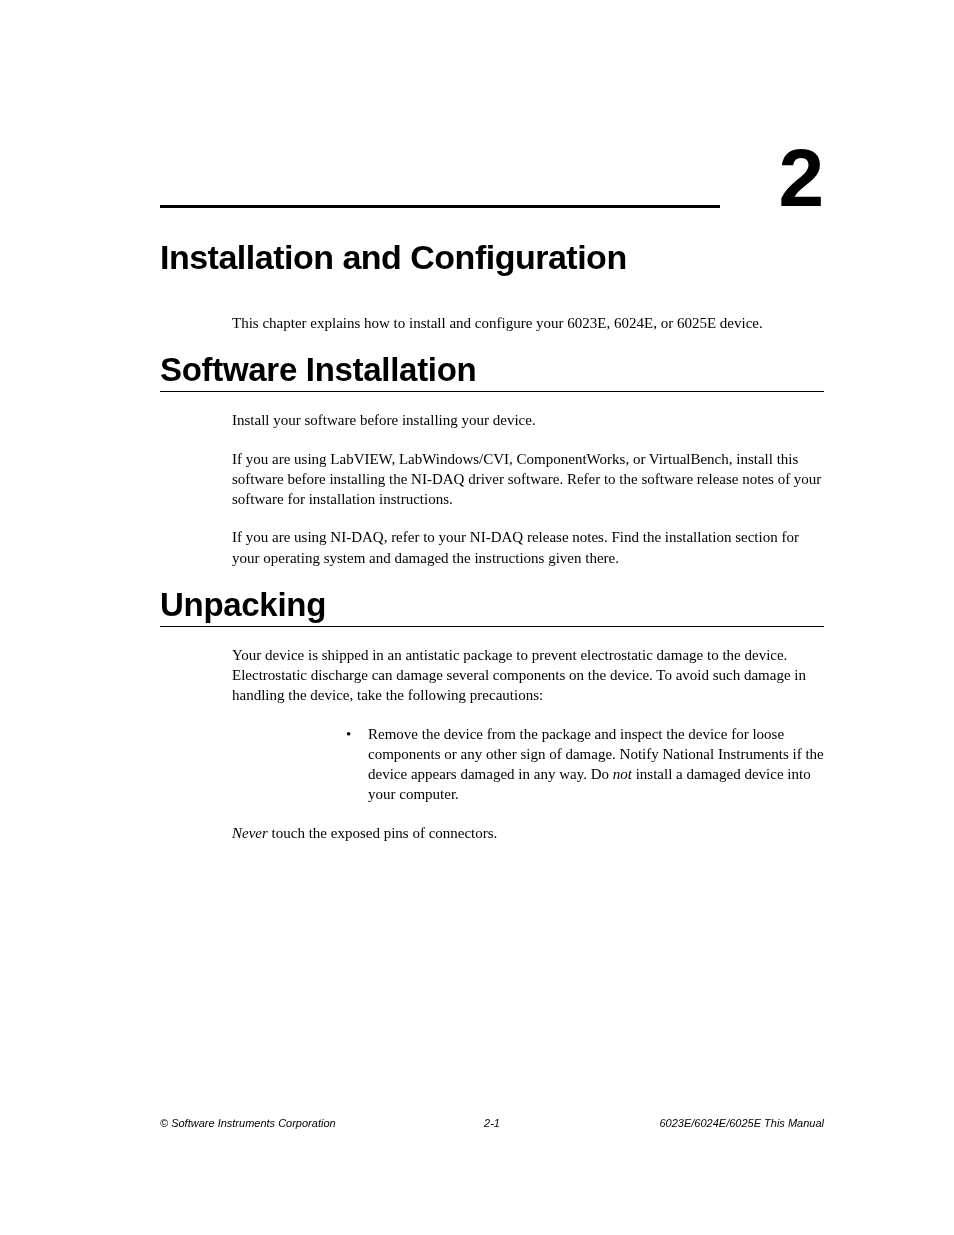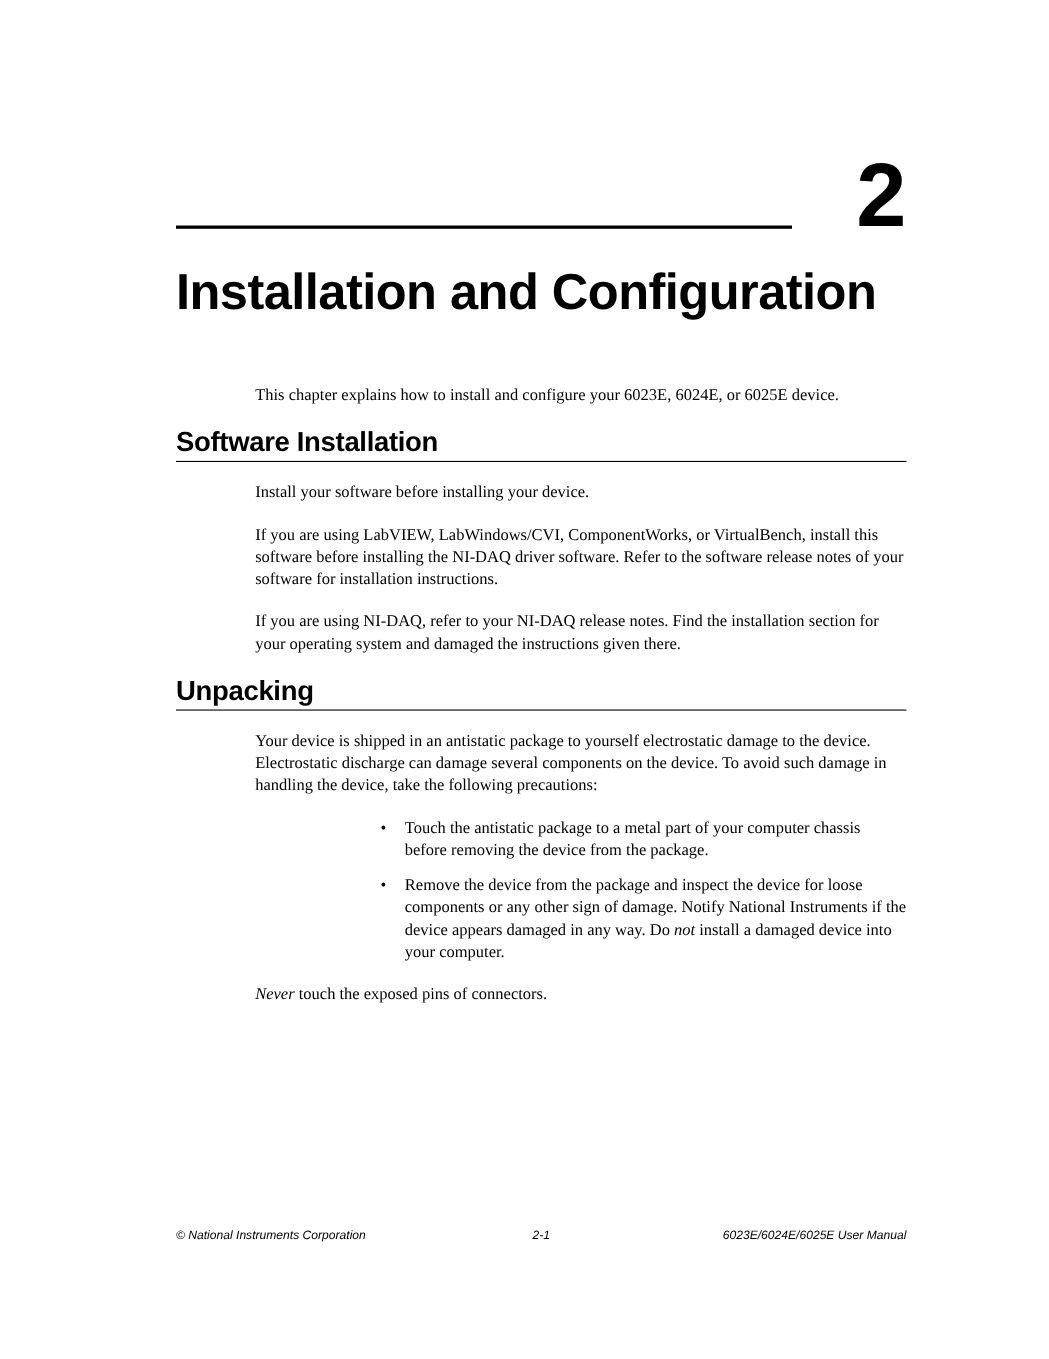--- a/index.html
+++ b/index.html
@@ -35,9 +35,9 @@
     .chapter-title {
       font-family: Arial, Helvetica, sans-serif;
       font-weight: bold;
-      font-size: 46px;
+      font-size: 34px;
       color: #000;
-      margin-bottom: 58px;
+      margin-bottom: 36px;
       letter-spacing: -0.5px;
     }
     .body-text {

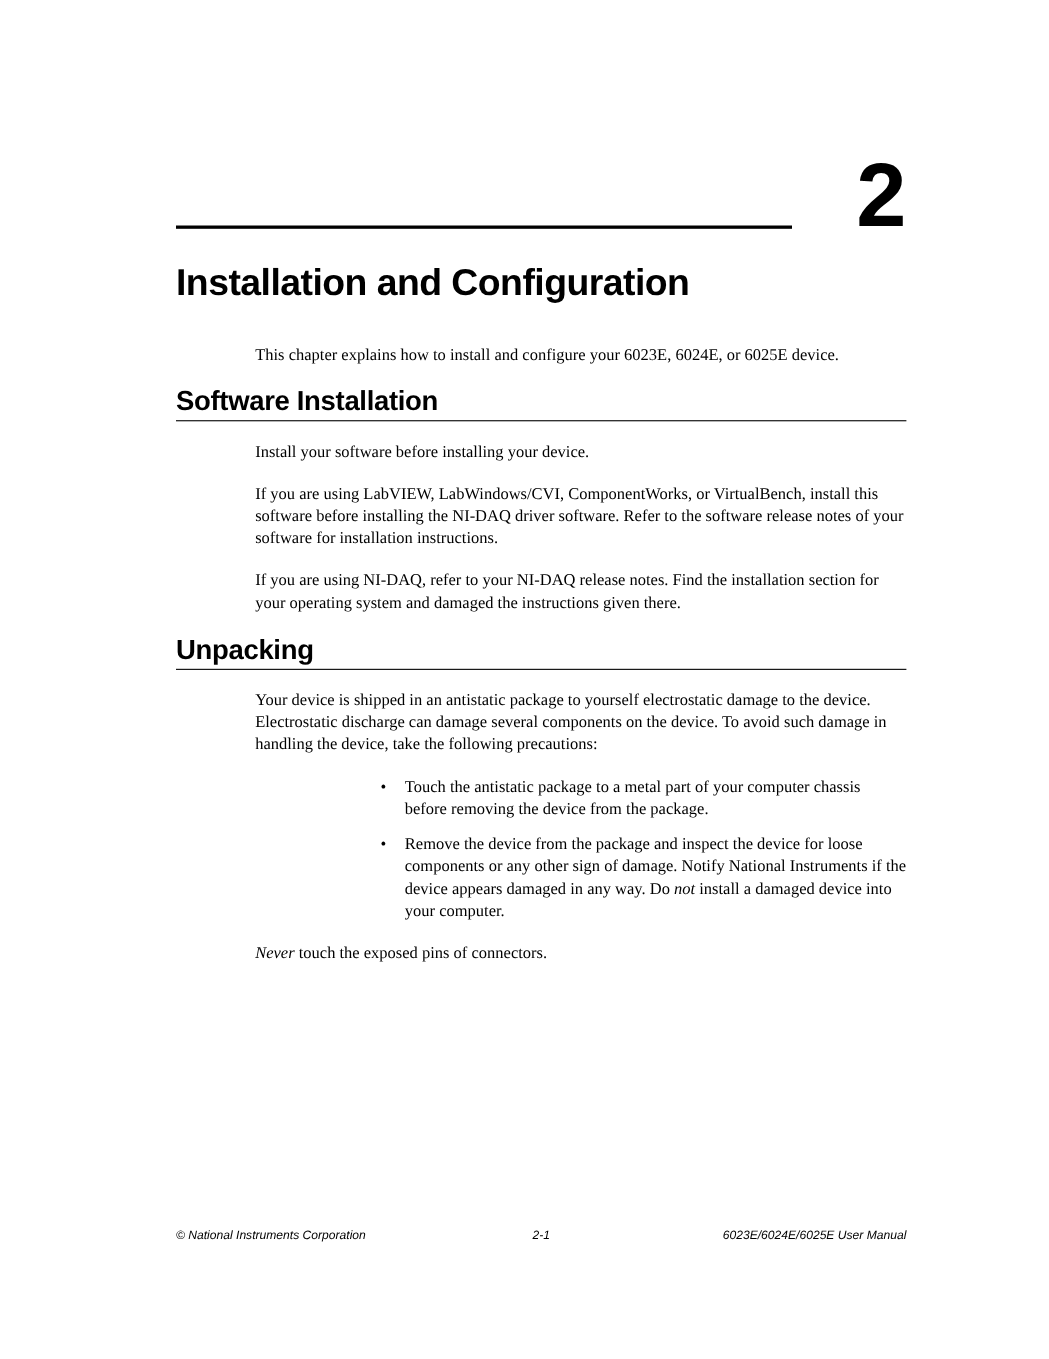--- a/index.html
+++ b/index.html
@@ -50,7 +50,7 @@
     .section-heading {
       font-family: Arial, Helvetica, sans-serif;
       font-weight: bold;
-      font-size: 25px;
+      font-size: 33px;
       color: #000;
       margin-top: 8px;
       margin-bottom: 2px;

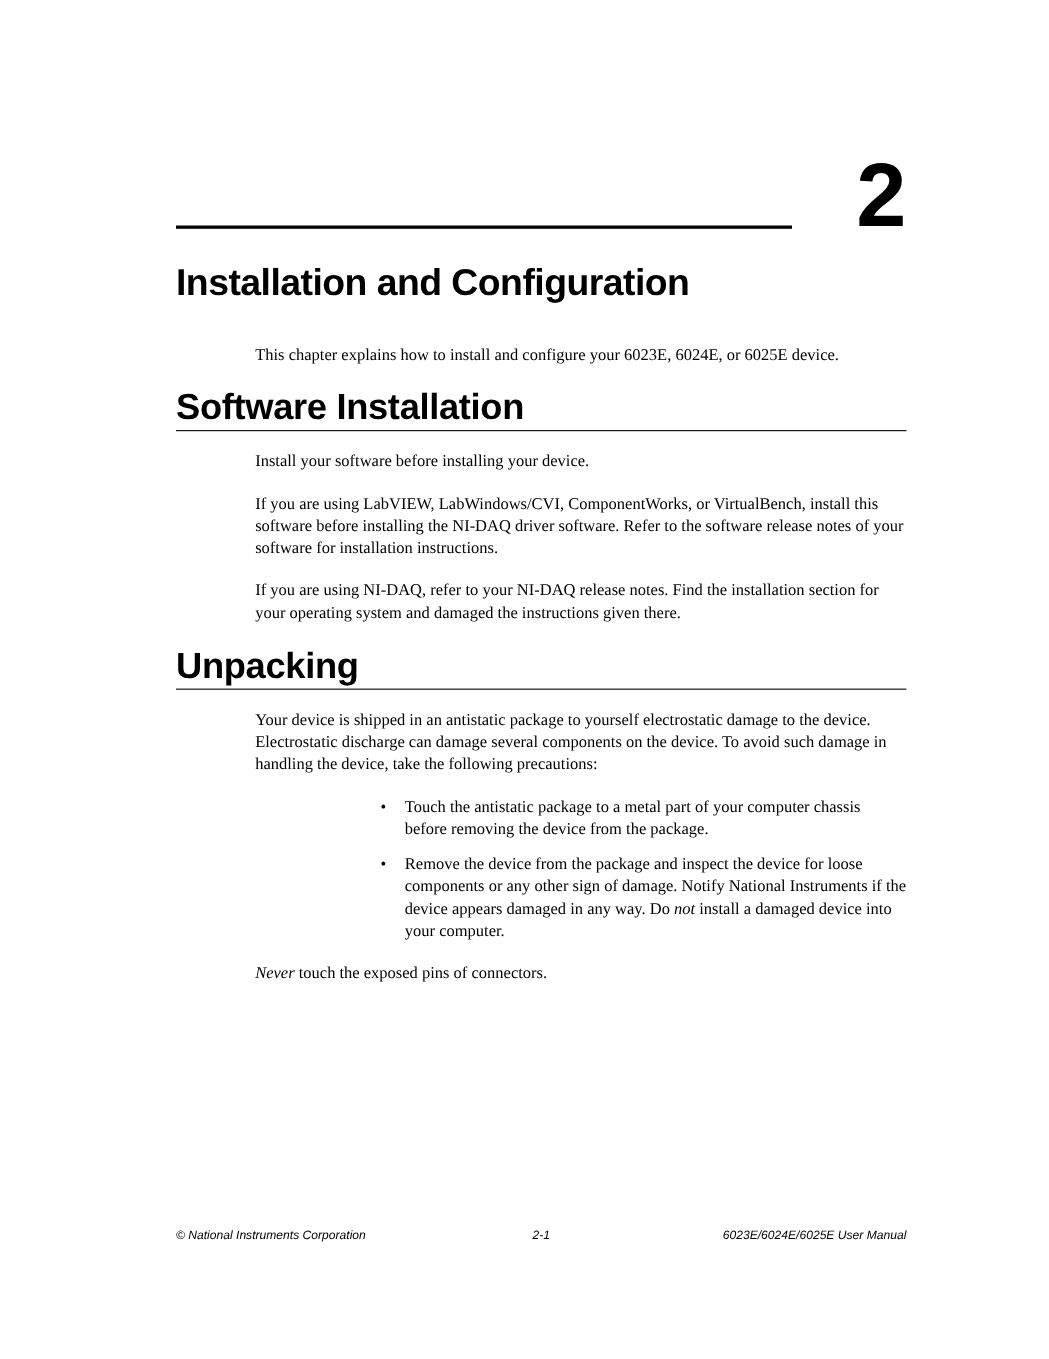--- a/index.html
+++ b/index.html
@@ -119,7 +119,7 @@
 
 <h2 class="section-heading">Unpacking</h2>
 <hr class="section-rule">
-<p class="body-text">Your device is shipped in an antistatic package to yourself electrostatic damage to the device. Electrostatic discharge can damage several components on the device. To avoid such damage in handling the device, take the following precautions:</p>
+<p class="body-text">Your device is shipped in an antistatic package to prevent electrostatic damage to the device. Electrostatic discharge can damage several components on the device. To avoid such damage in handling the device, take the following precautions:</p>
 
 <ul class="bullet-list">
   <li>Touch the antistatic package to a metal part of your computer chassis before removing the device from the package.</li>

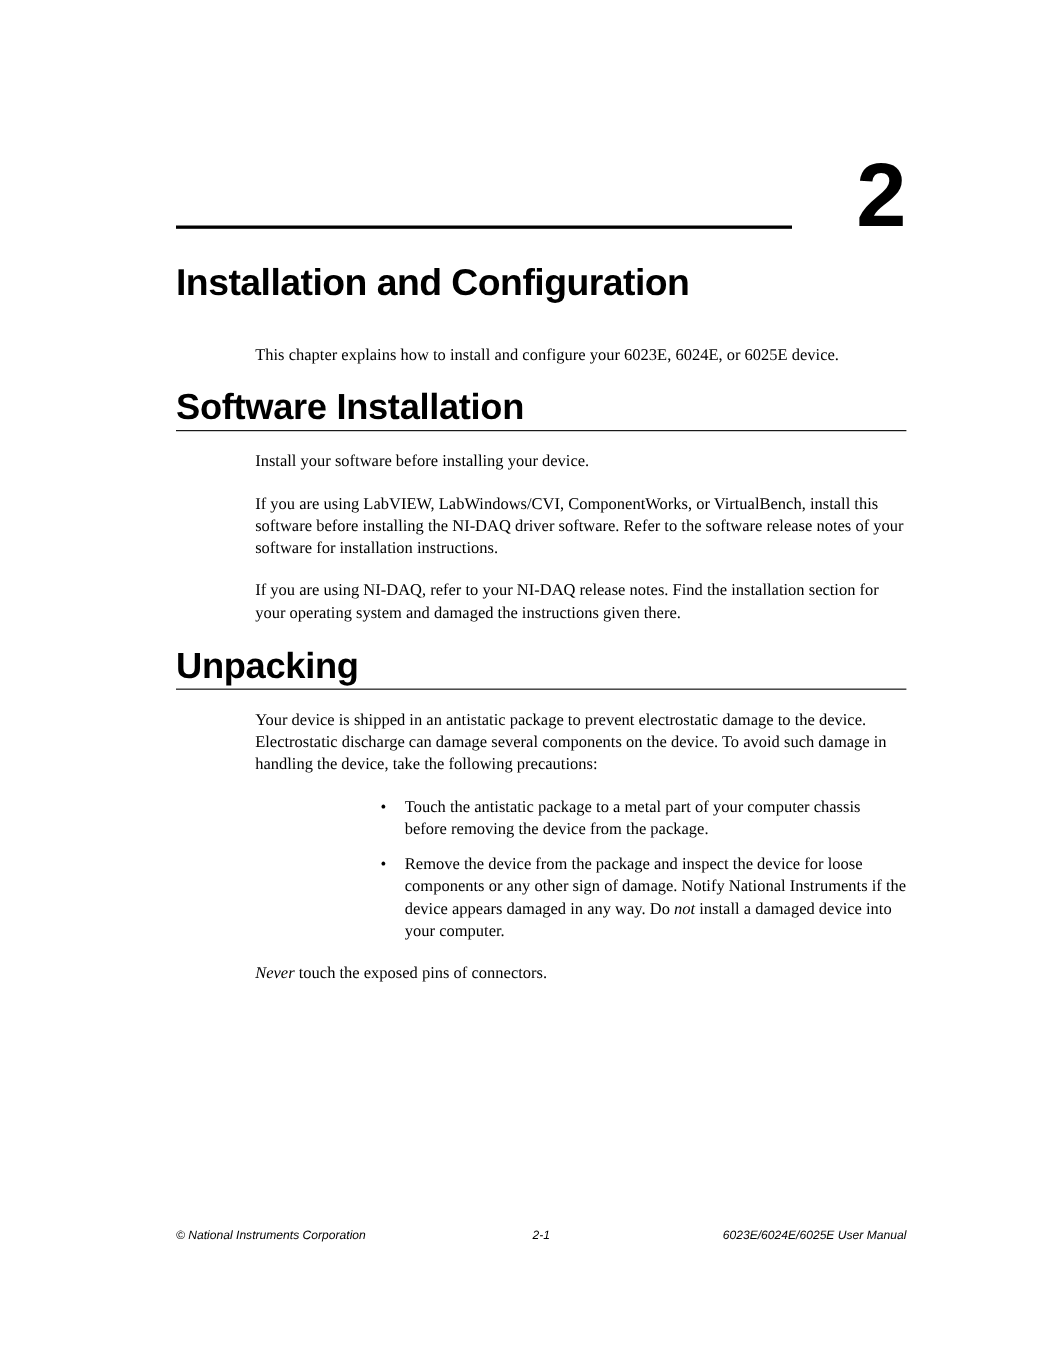--- a/index.html
+++ b/index.html
@@ -122,7 +122,6 @@
 <p class="body-text">Your device is shipped in an antistatic package to prevent electrostatic damage to the device. Electrostatic discharge can damage several components on the device. To avoid such damage in handling the device, take the following precautions:</p>
 
 <ul class="bullet-list">
-  <li>Touch the antistatic package to a metal part of your computer chassis before removing the device from the package.</li>
   <li><span>Remove the device from the package and inspect the device for loose components or any other sign of damage. Notify National Instruments if the device appears damaged in any way. Do </span><span class="italic">not</span><span> install a damaged device into your computer.</span></li>
 </ul>
 

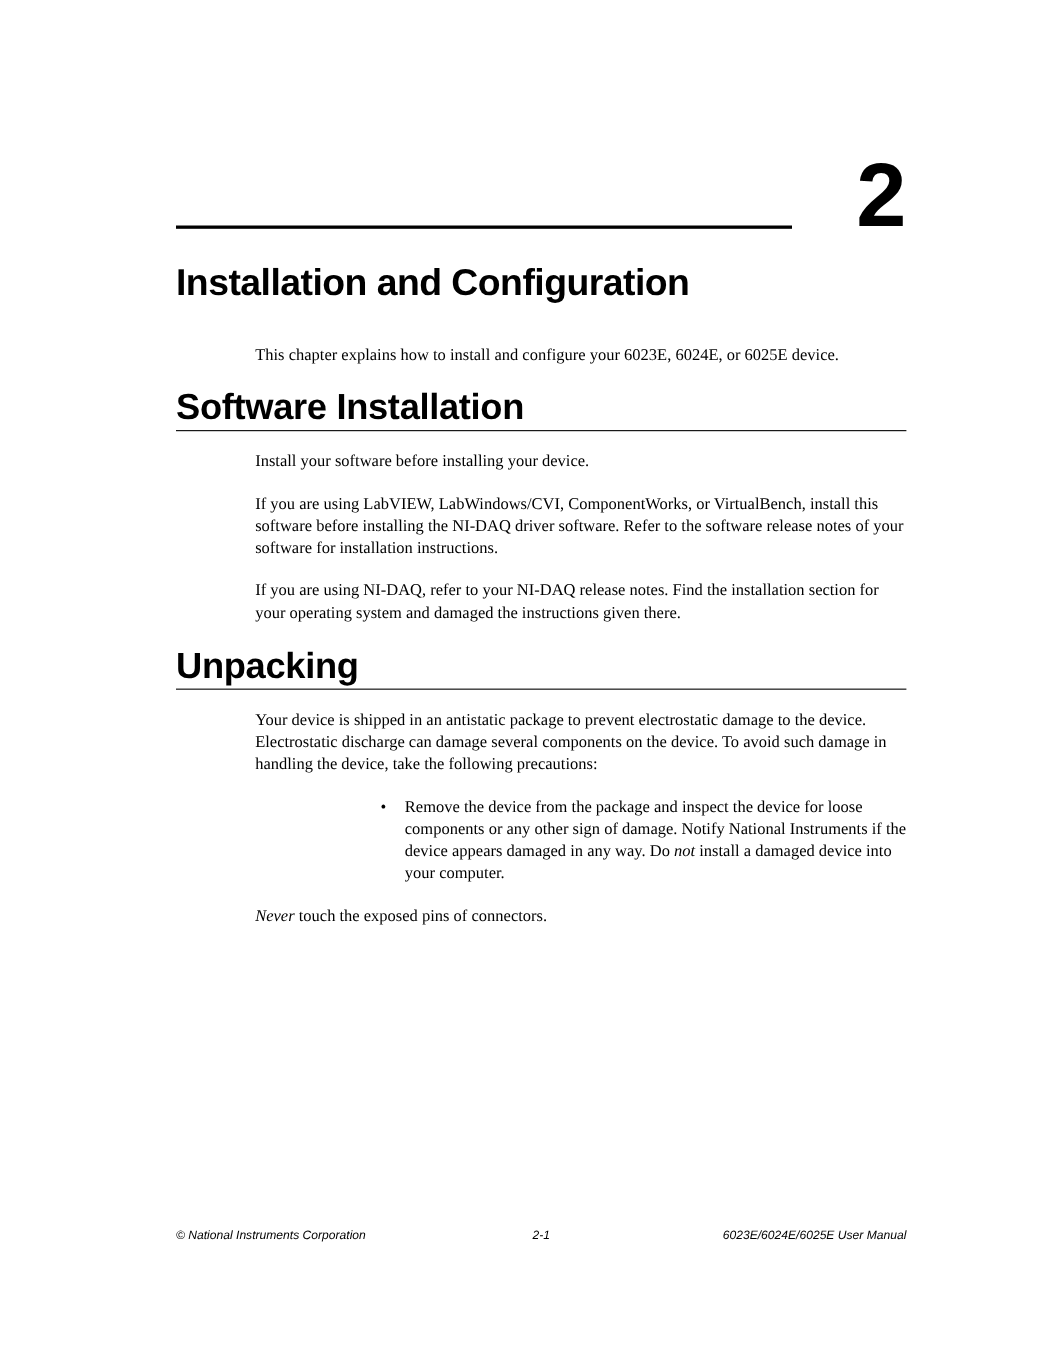--- a/index.html
+++ b/index.html
@@ -128,7 +128,7 @@
 <p class="body-text"><span class="italic">Never</span><span> touch the exposed pins of connectors.</span></p>
 
 <div class="footer">
-  <span>© National Instruments Corporation</span>
+  <span>© Software Instruments Corporation</span>
   <span class="footer-center">2-1</span>
   <span>6023E/6024E/6025E User Manual</span>
 </div>

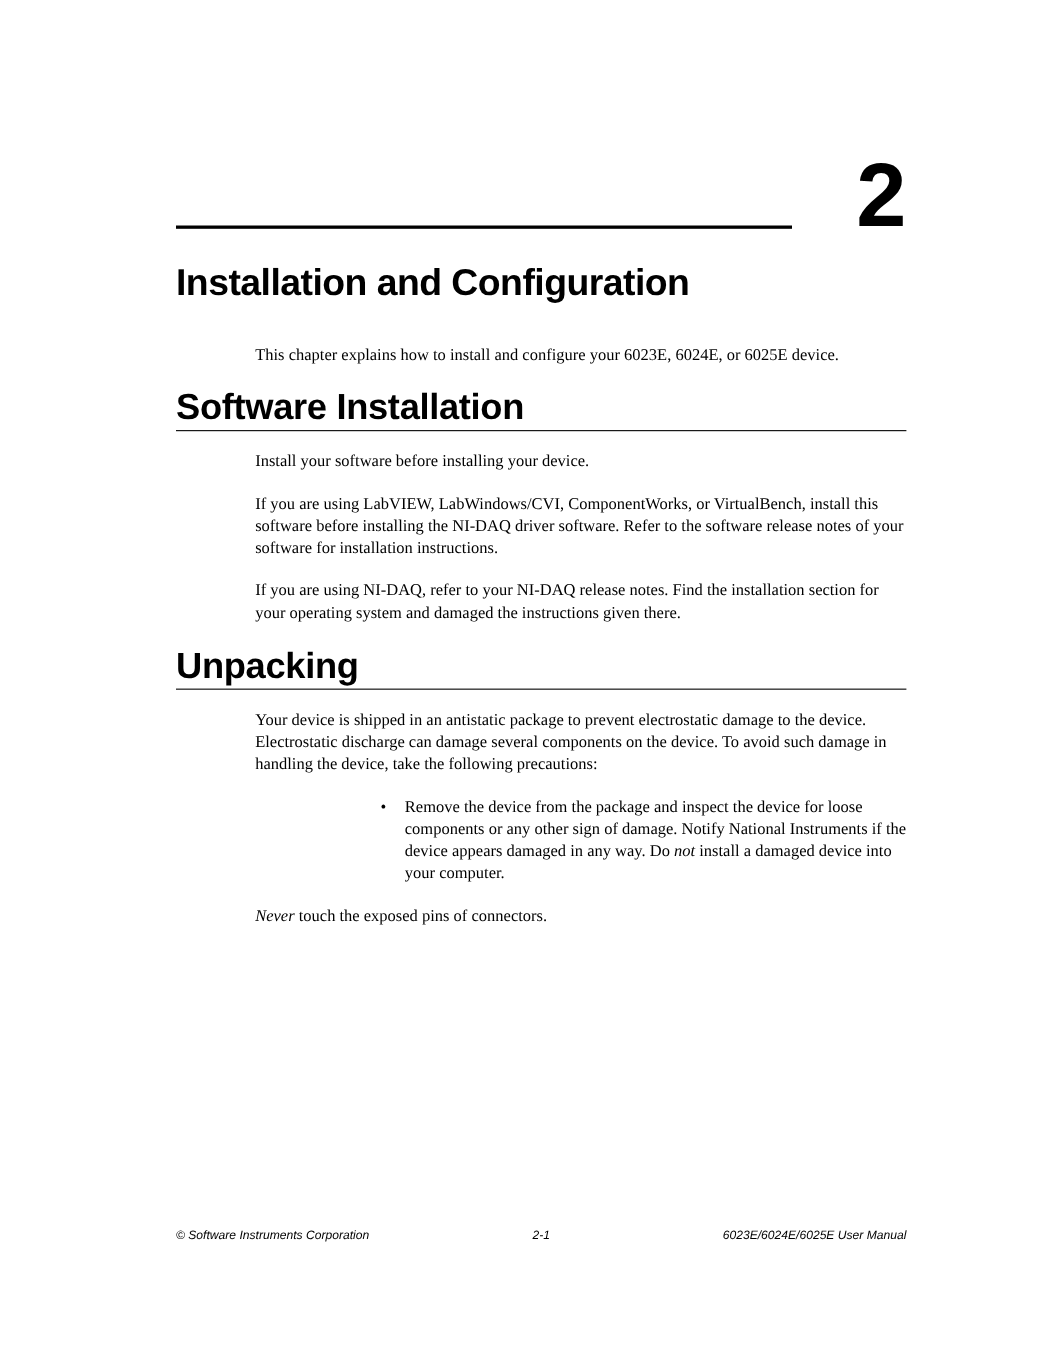--- a/index.html
+++ b/index.html
@@ -130,7 +130,7 @@
 <div class="footer">
   <span>© Software Instruments Corporation</span>
   <span class="footer-center">2-1</span>
-  <span>6023E/6024E/6025E User Manual</span>
+  <span>6023E/6024E/6025E This Manual</span>
 </div>
 
 </body></html>

